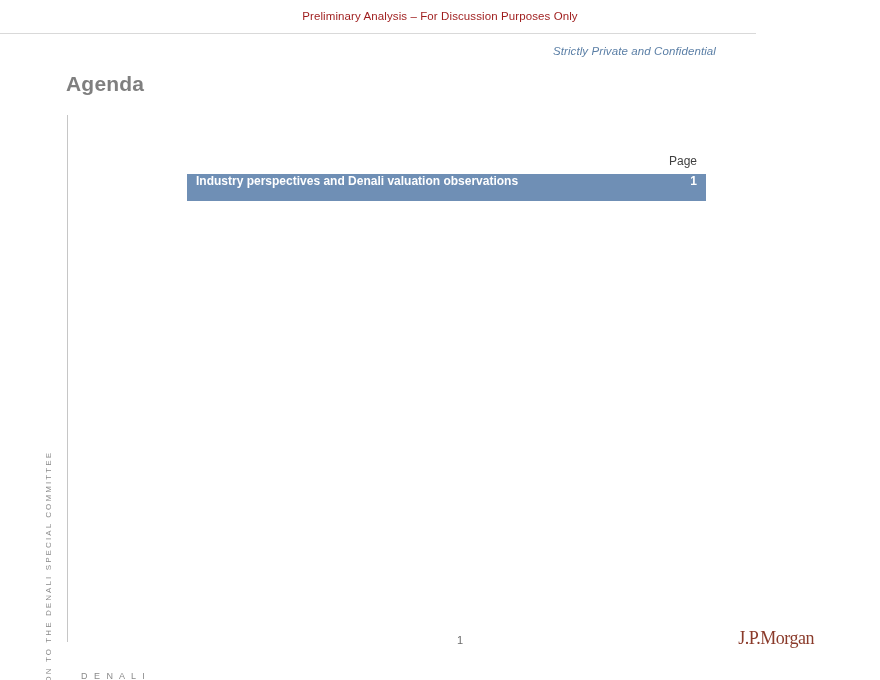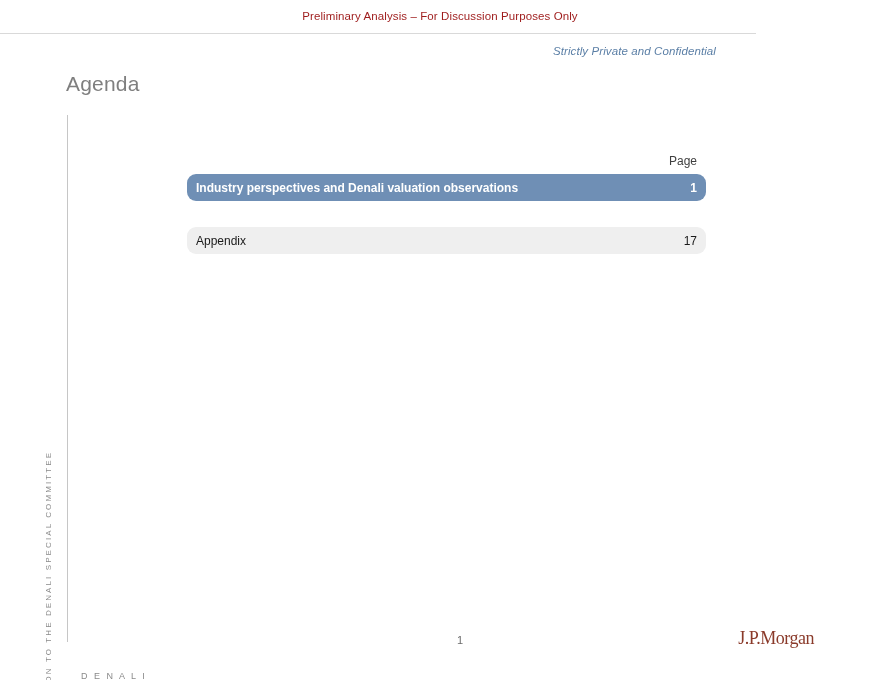--- a/index.html
+++ b/index.html
@@ -52,7 +52,7 @@
     top: 72px;
     font-size: 21px;
     color: #7f7f7f;
-    font-weight: normal;
+    font-weight: bold;
     letter-spacing: 0.2px;
   }
 

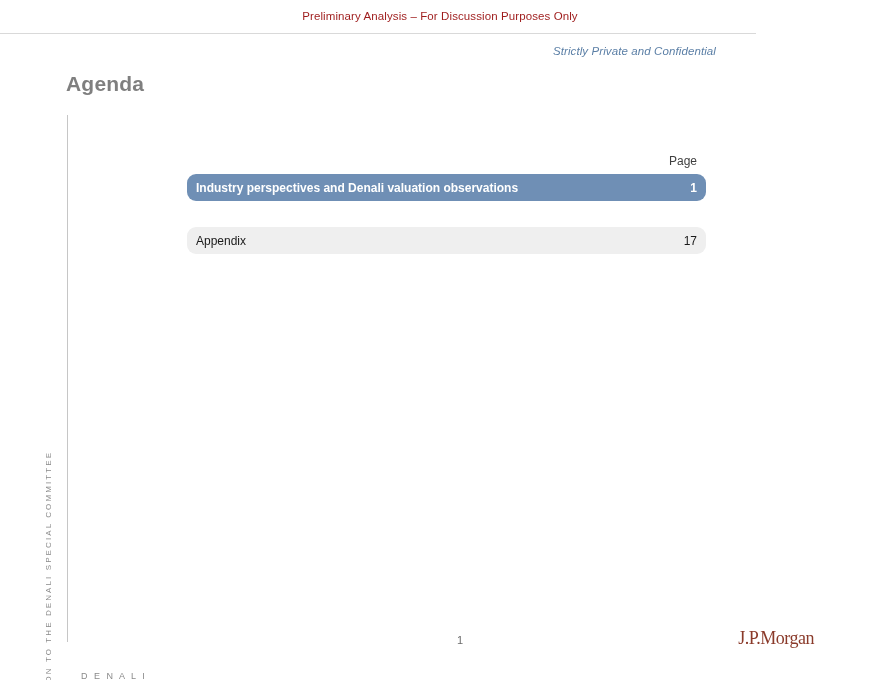--- a/index.html
+++ b/index.html
@@ -100,7 +100,6 @@
   }
   .agenda-row {
     display: flex;
-    align-items: center;
     justify-content: space-between;
     height: 27px;
     background: #efefef;
@@ -109,7 +108,6 @@
     margin-bottom: 26px;
     padding: 0 9px;
     box-sizing: border-box;
-    border-radius: 9px;
   }
   .agenda-row.active {
     background: #6f8fb5;

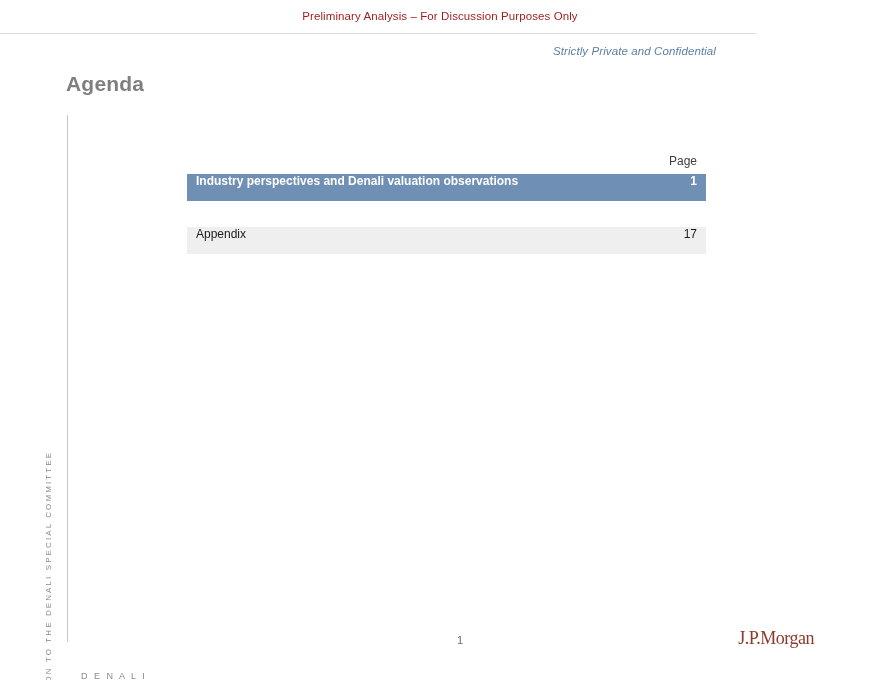--- a/index.html
+++ b/index.html
@@ -178,10 +178,6 @@
   </div>
 
 
-  <div class="agenda-row">
-    <span class="label">Appendix</span>
-    <span class="page">17</span>
-  </div>
 </div>
 
 <div class="footer-left">D E N A L I</div>

